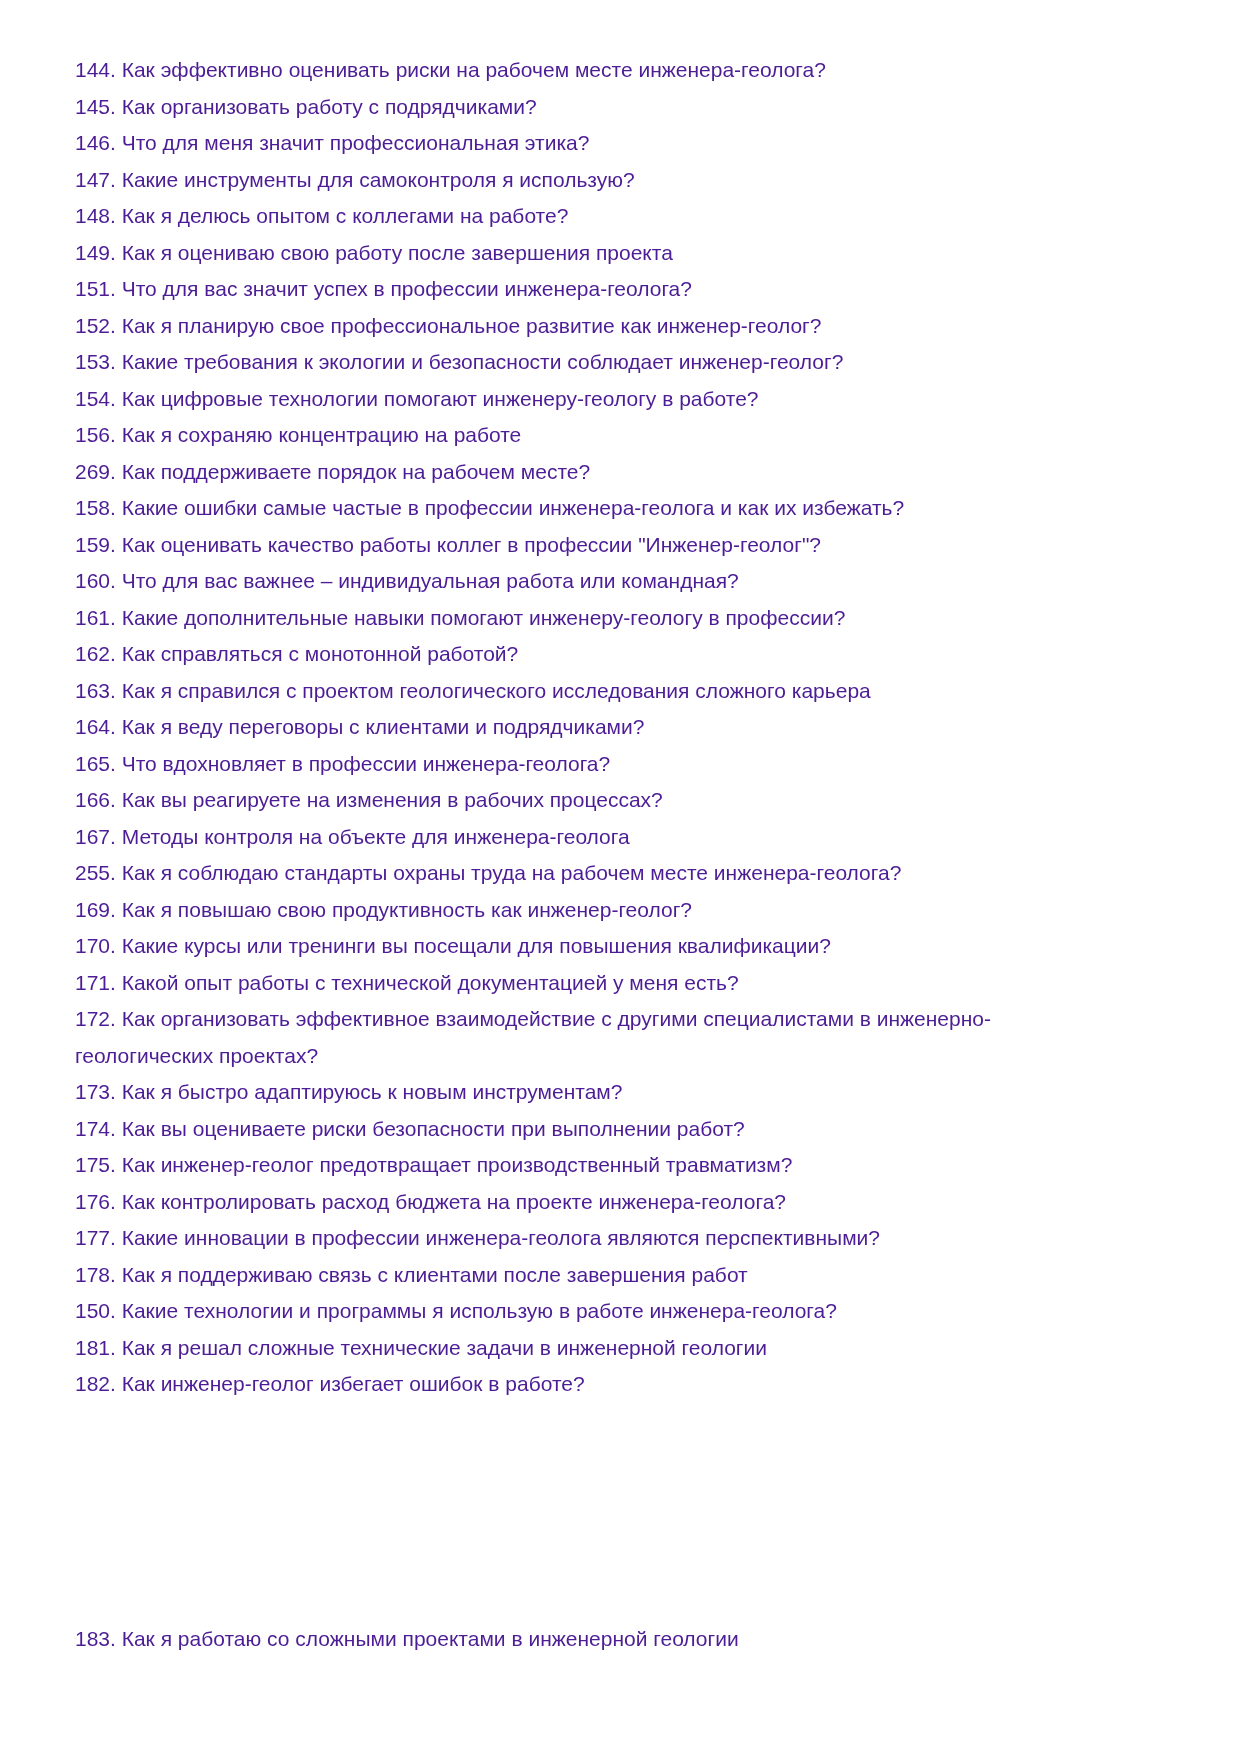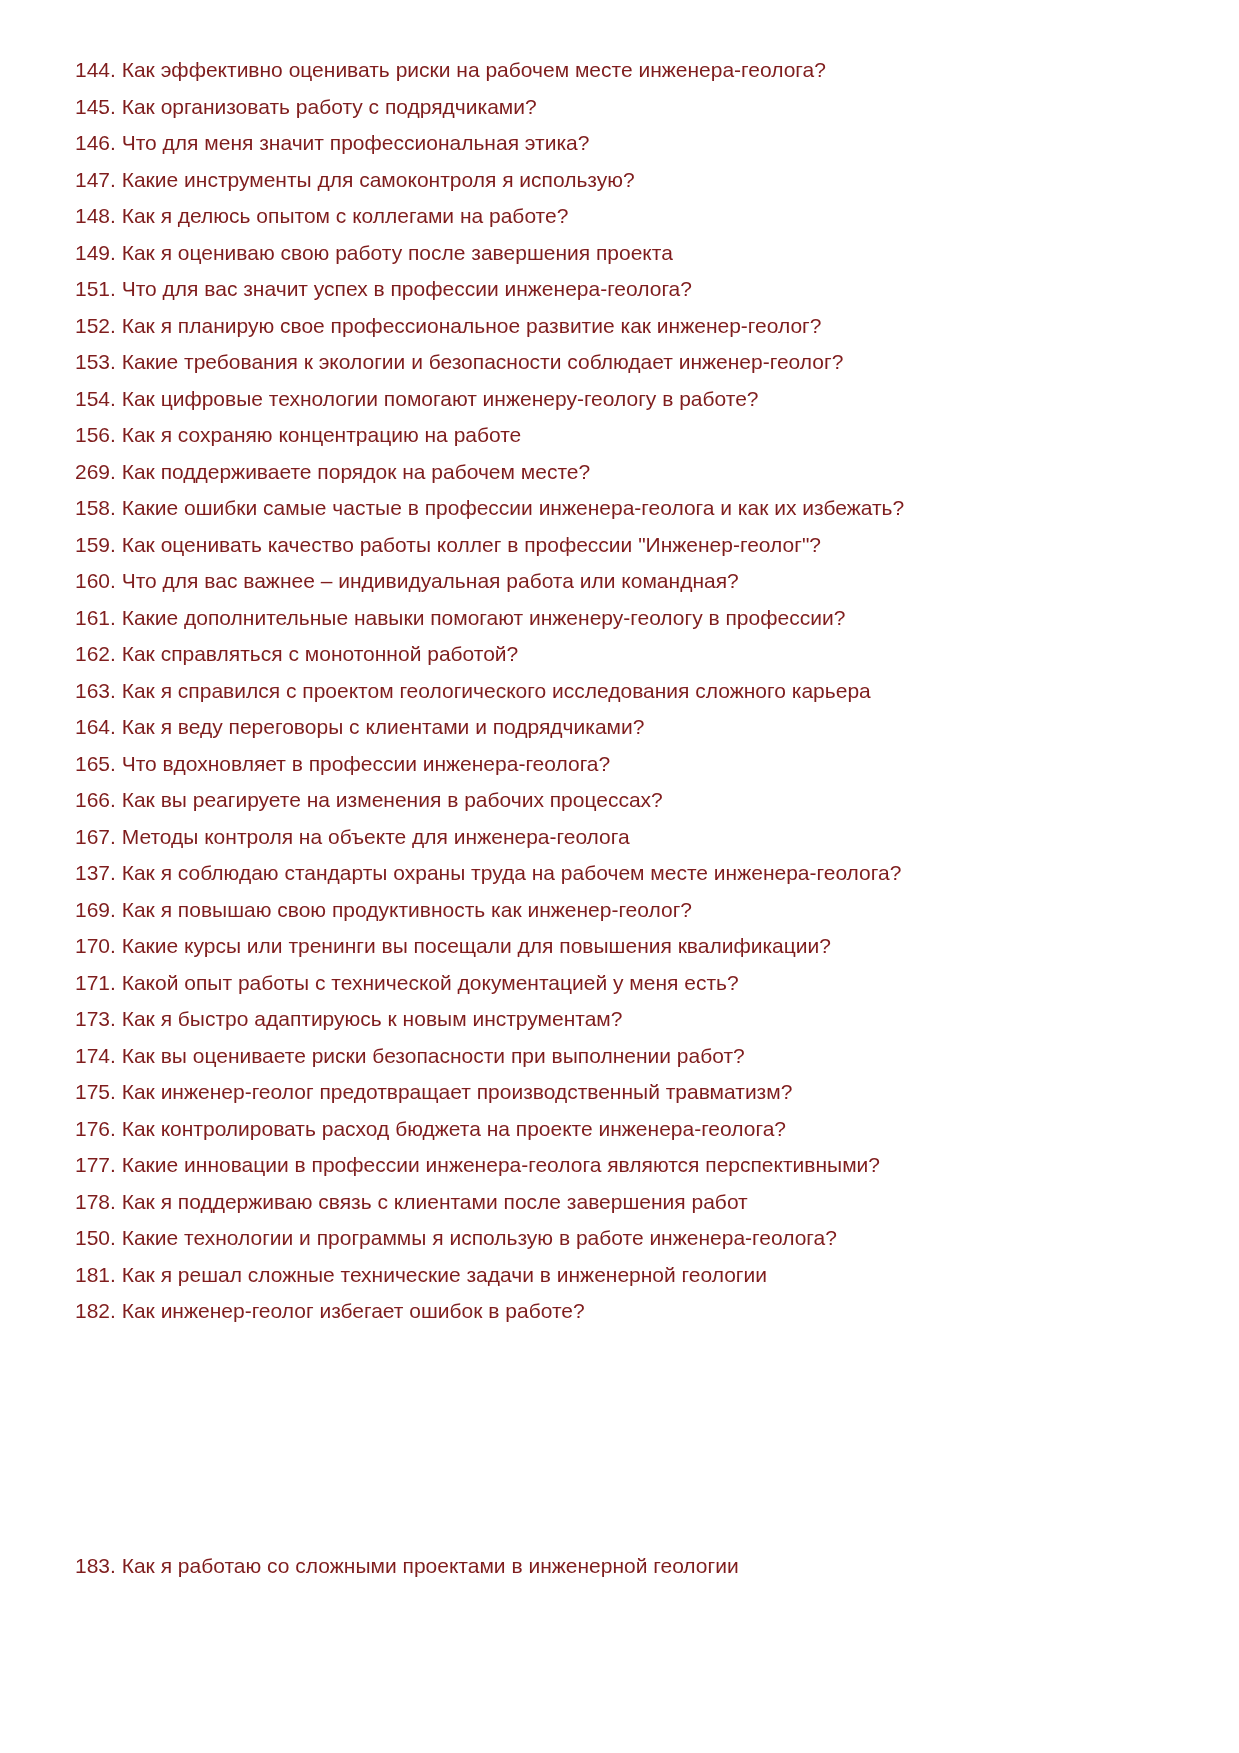--- a/index.html
+++ b/index.html
@@ -14,7 +14,7 @@
     overflow: hidden;
     background: #ffffff;
     font-family: "Liberation Sans", sans-serif;
-    color: #7f1d1d;
+    color: #4c1d95;
   }
   .content {
     padding: 52px 60px 0 75px;

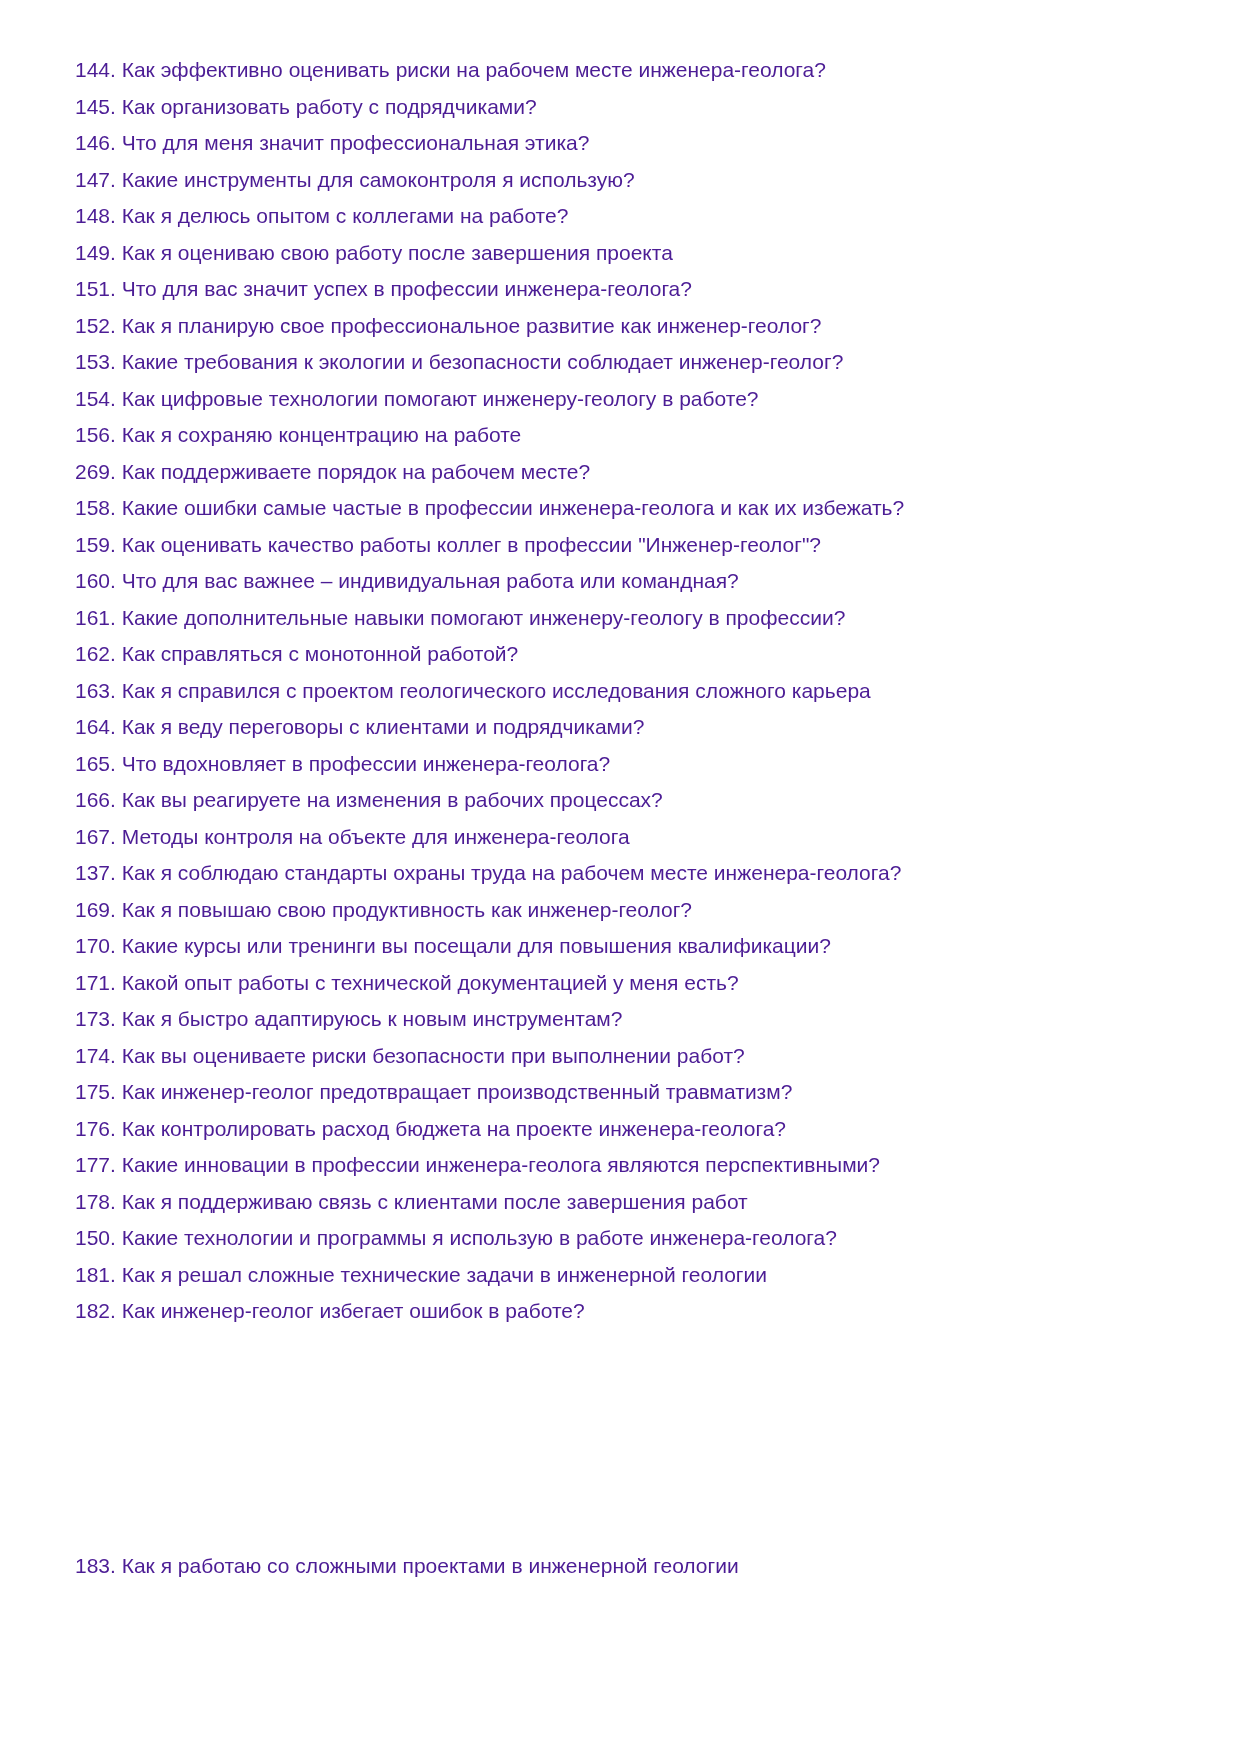--- a/index.html
+++ b/index.html
@@ -59,7 +59,7 @@
       <p>165. Что вдохновляет в профессии инженера-геолога?</p>
       <p>166. Как вы реагируете на изменения в рабочих процессах?</p>
       <p>167. Методы контроля на объекте для инженера-геолога</p>
-      <p>137. Как я соблюдаю стандарты охраны труда на рабочем месте инженера-геолога?</p>
+      <p>255. Как я соблюдаю стандарты охраны труда на рабочем месте инженера-геолога?</p>
       <p>169. Как я повышаю свою продуктивность как инженер-геолог?</p>
       <p>170. Какие курсы или тренинги вы посещали для повышения квалификации?</p>
       <p>171. Какой опыт работы с технической документацией у меня есть?</p>

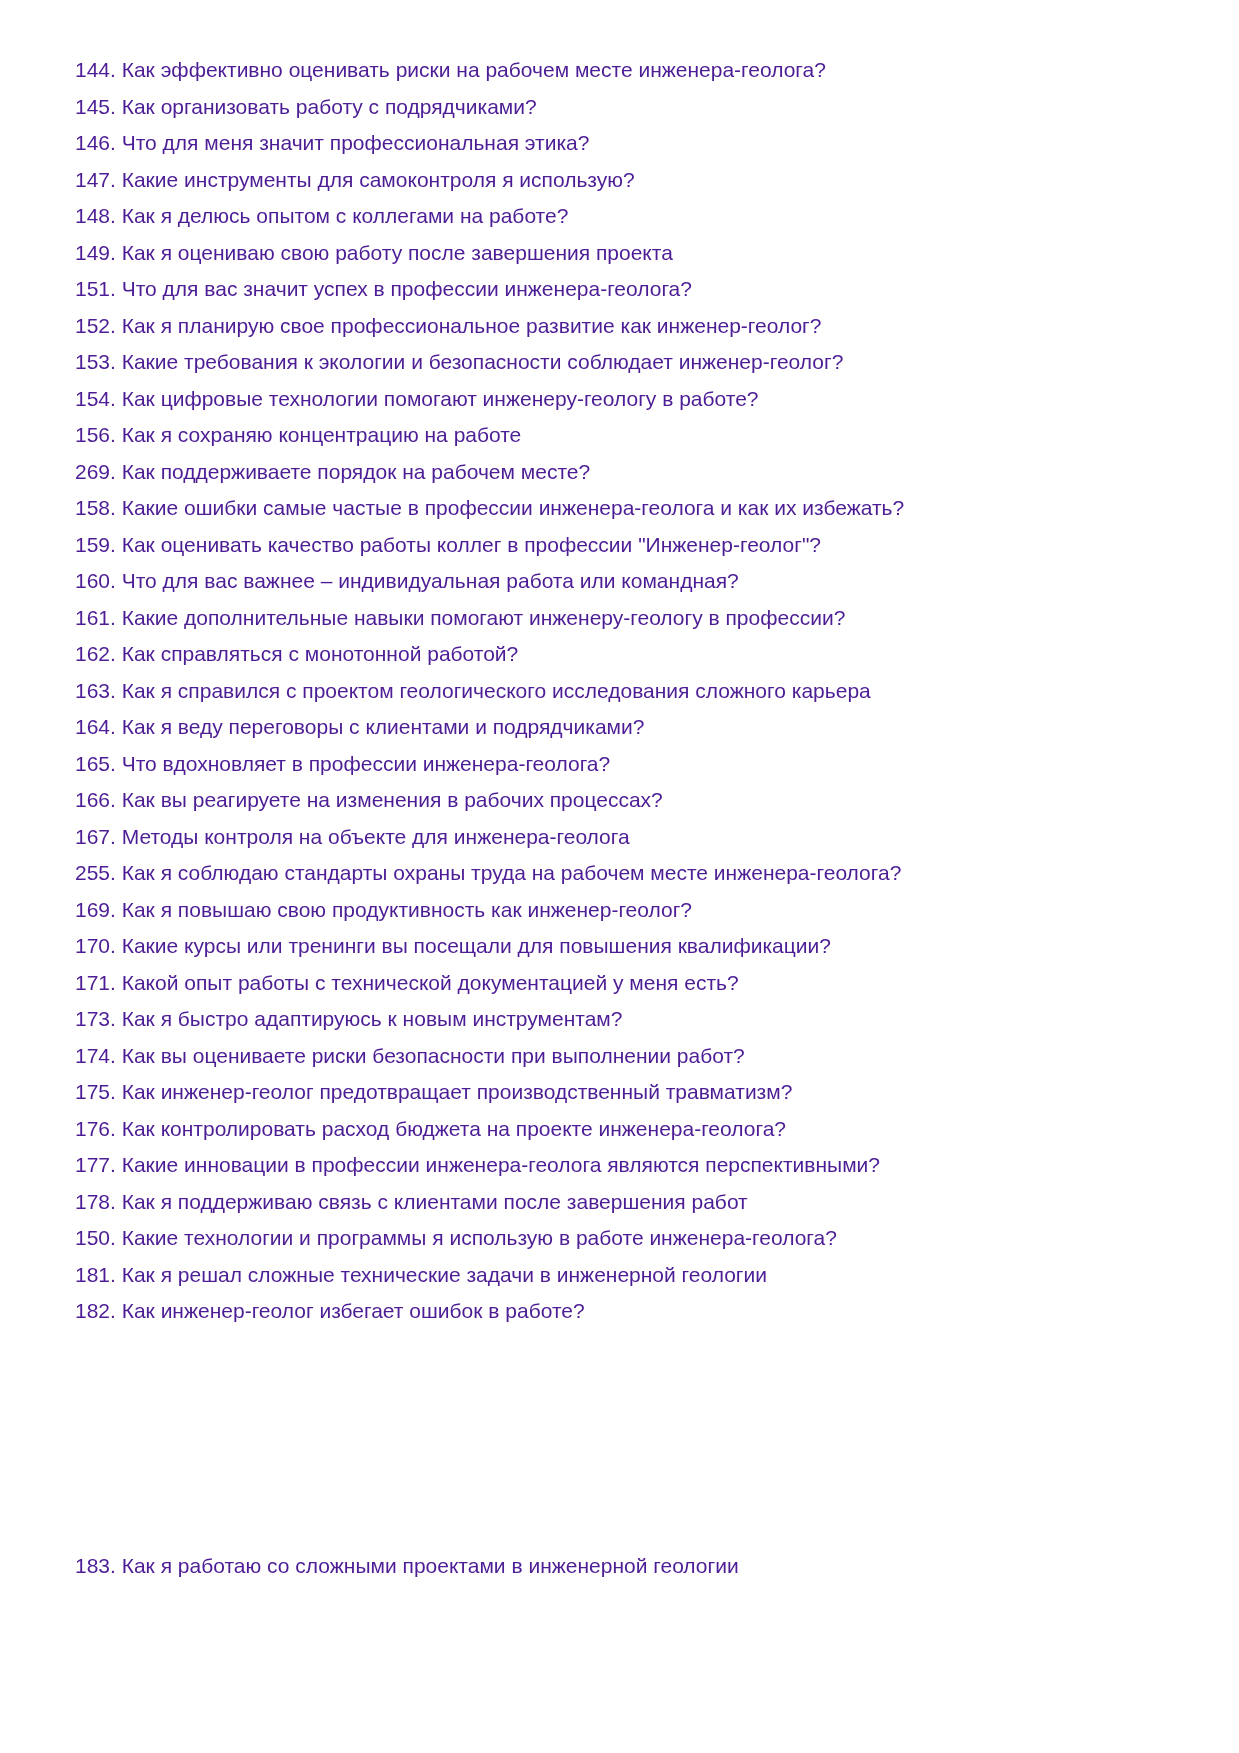--- a/index.html
+++ b/index.html
@@ -63,6 +63,7 @@
       <p>169. Как я повышаю свою продуктивность как инженер-геолог?</p>
       <p>170. Какие курсы или тренинги вы посещали для повышения квалификации?</p>
       <p>171. Какой опыт работы с технической документацией у меня есть?</p>
+      <p>172. Как организовать эффективное взаимодействие с другими специалистами в инженерно-геологических проектах?</p>
       <p>173. Как я быстро адаптируюсь к новым инструментам?</p>
       <p>174. Как вы оцениваете риски безопасности при выполнении работ?</p>
       <p>175. Как инженер-геолог предотвращает производственный травматизм?</p>

